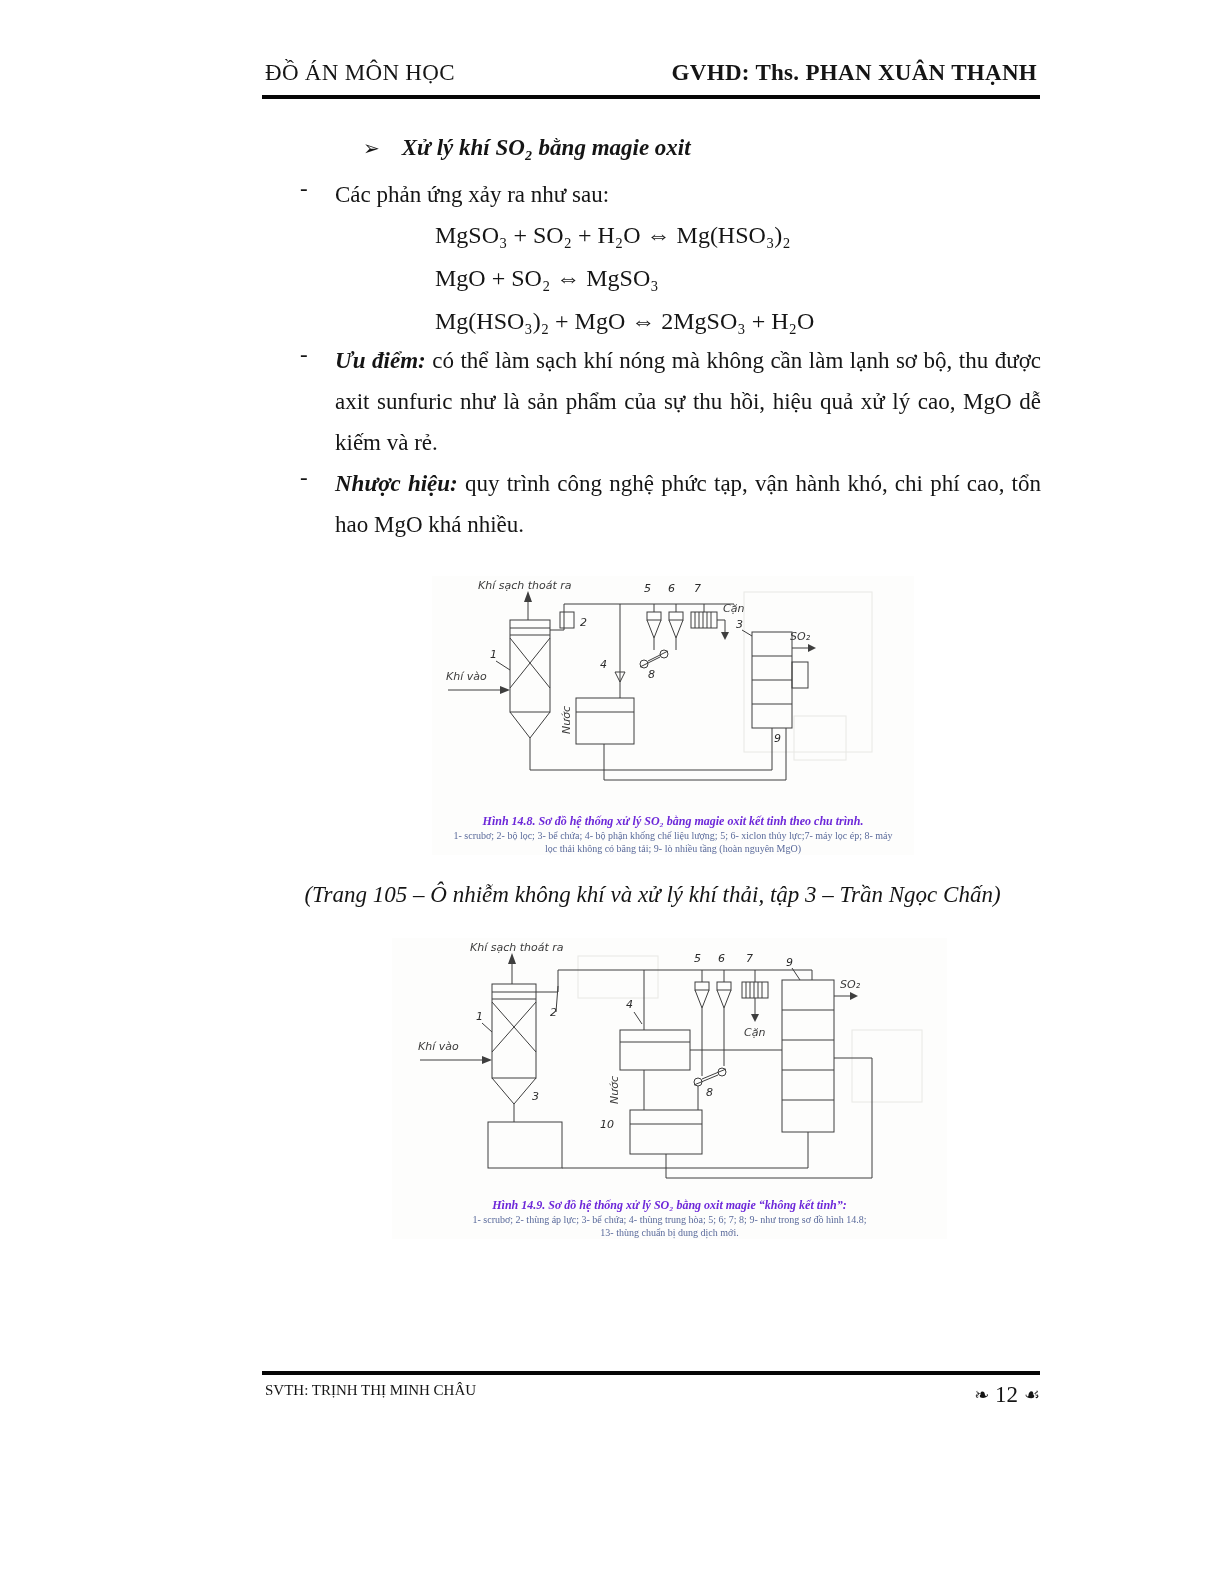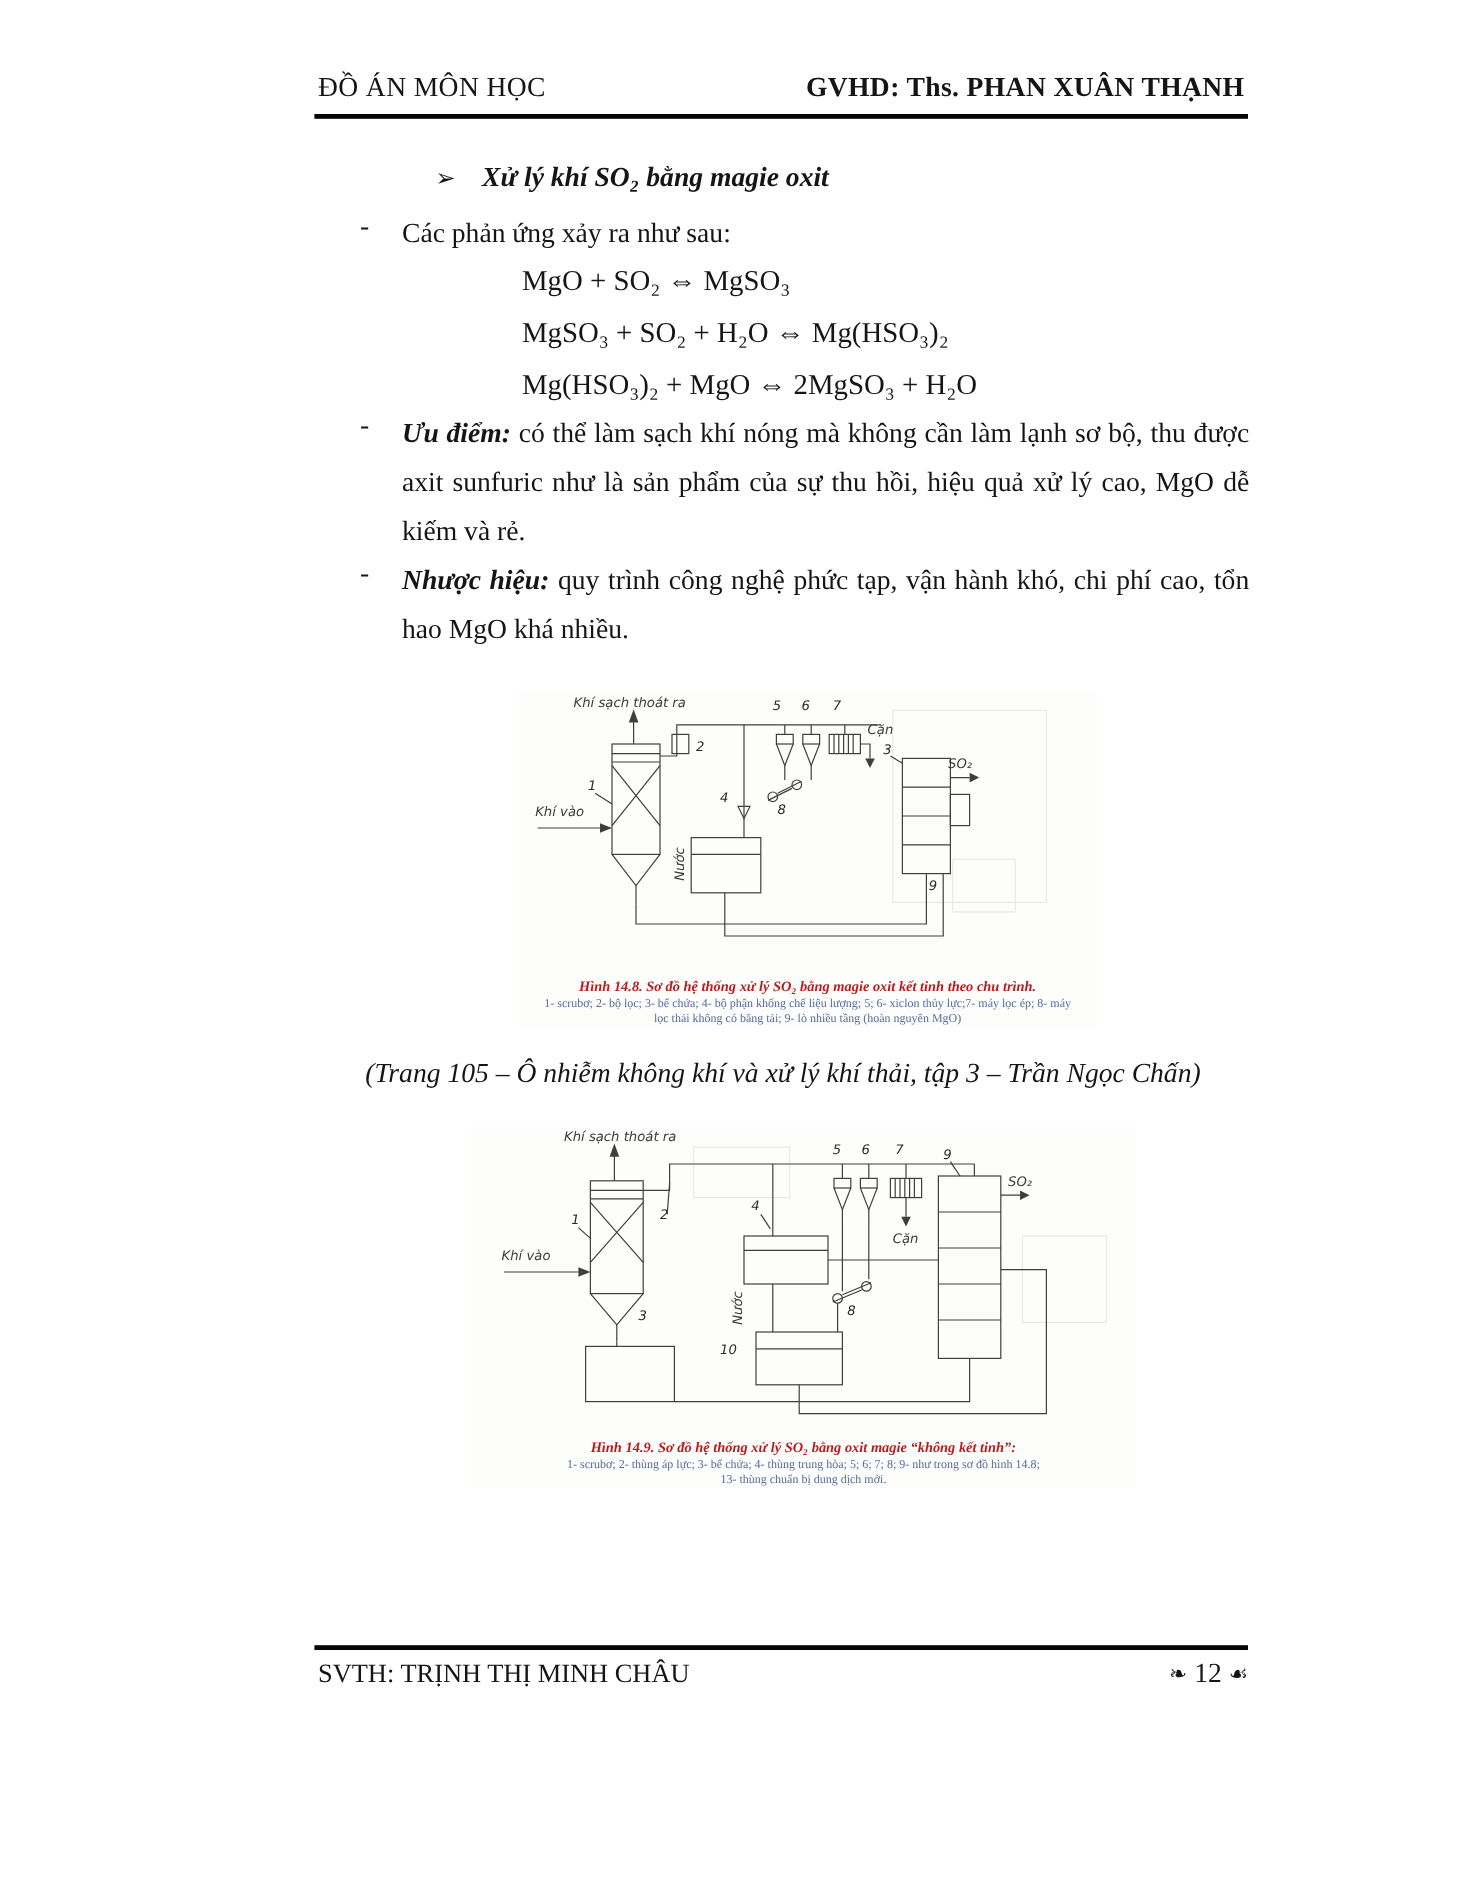--- a/index.html
+++ b/index.html
@@ -51,8 +51,8 @@
   <div class="abs body-text" style="left:335px; top:174px;">Các phản ứng xảy ra như sau:</div>
 
   <div class="abs eq-block" style="left:435px; top:214px;">
+    <div>MgSO₃ + SO₂ + H₂O ⇔ Mg(HSO₃)₂</div>
     <div>MgO + SO₂ ⇔ MgSO₃</div>
-    <div>MgSO₃ + SO₂ + H₂O ⇔ Mg(HSO₃)₂</div>
     <div>Mg(HSO₃)₂ + MgO ⇔ 2MgSO₃ + H₂O</div>
   </div>
 

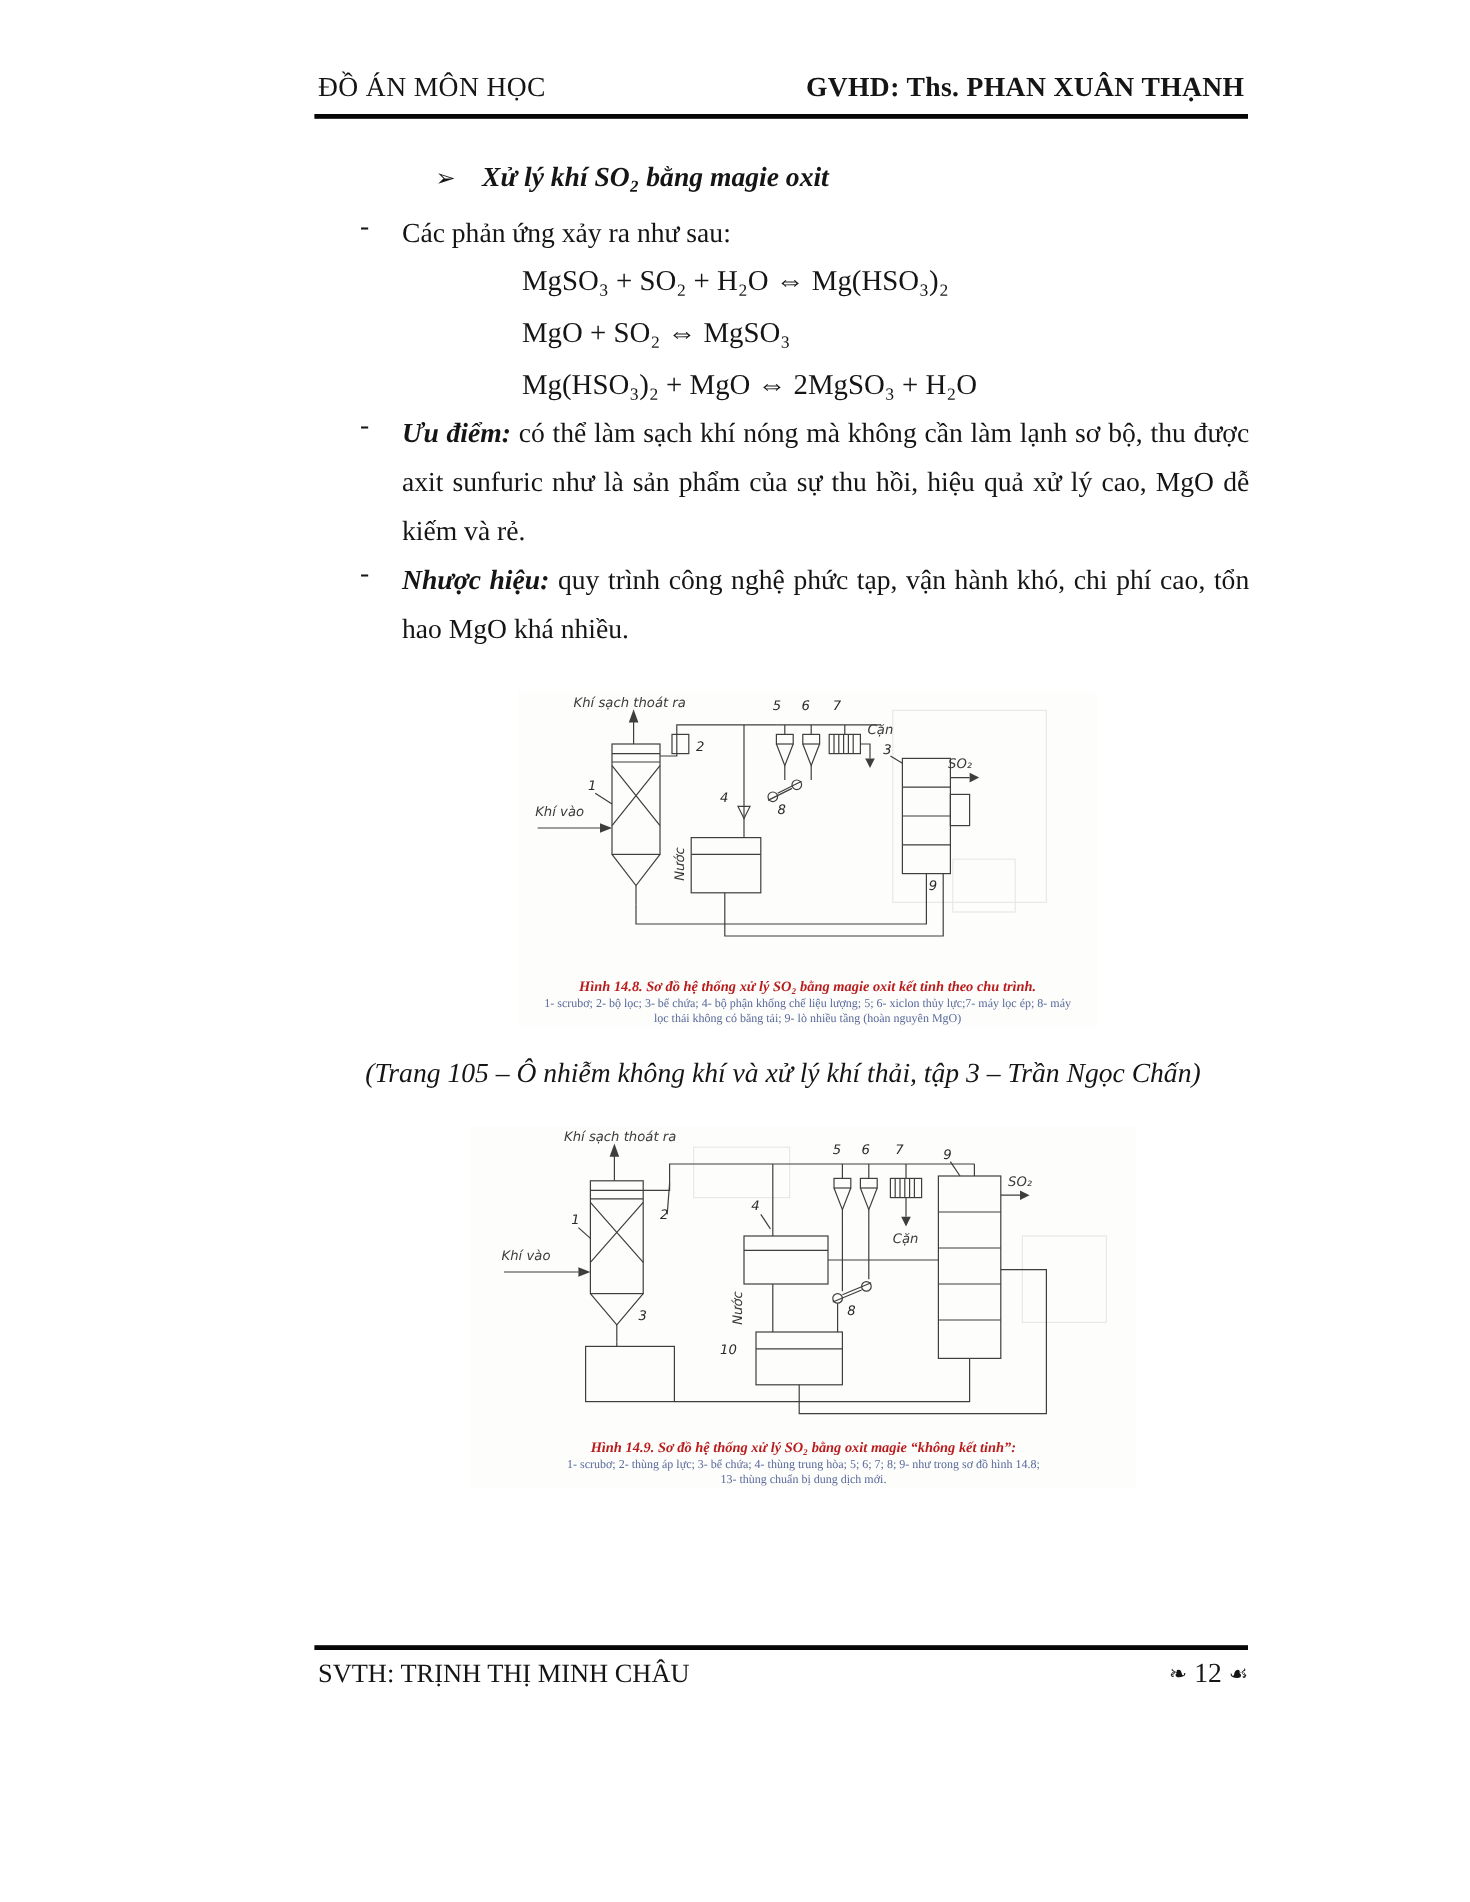--- a/index.html
+++ b/index.html
@@ -21,7 +21,7 @@
   .eq-block { font-size:24px; line-height:43px; white-space:nowrap; }
   .fig { background:#fdfdfc; }
   .figcap { text-align:center; margin-top:4px; }
-  .figcap-title { font:bold italic 12px "Liberation Serif",serif; color:#b91c1c; white-space:nowrap; }
+  .figcap-title { font:bold italic 12px "Liberation Serif",serif; color:#6d28d9; white-space:nowrap; }
   .figcap-sub { font:10px "Liberation Serif",serif; color:#5a6a9b; line-height:13px; white-space:nowrap; }
   .src { font-style:italic; font-size:23px; text-align:center; white-space:nowrap;margin-top:16px; }
   .footer-text { font-size:22px; white-space:nowrap; }

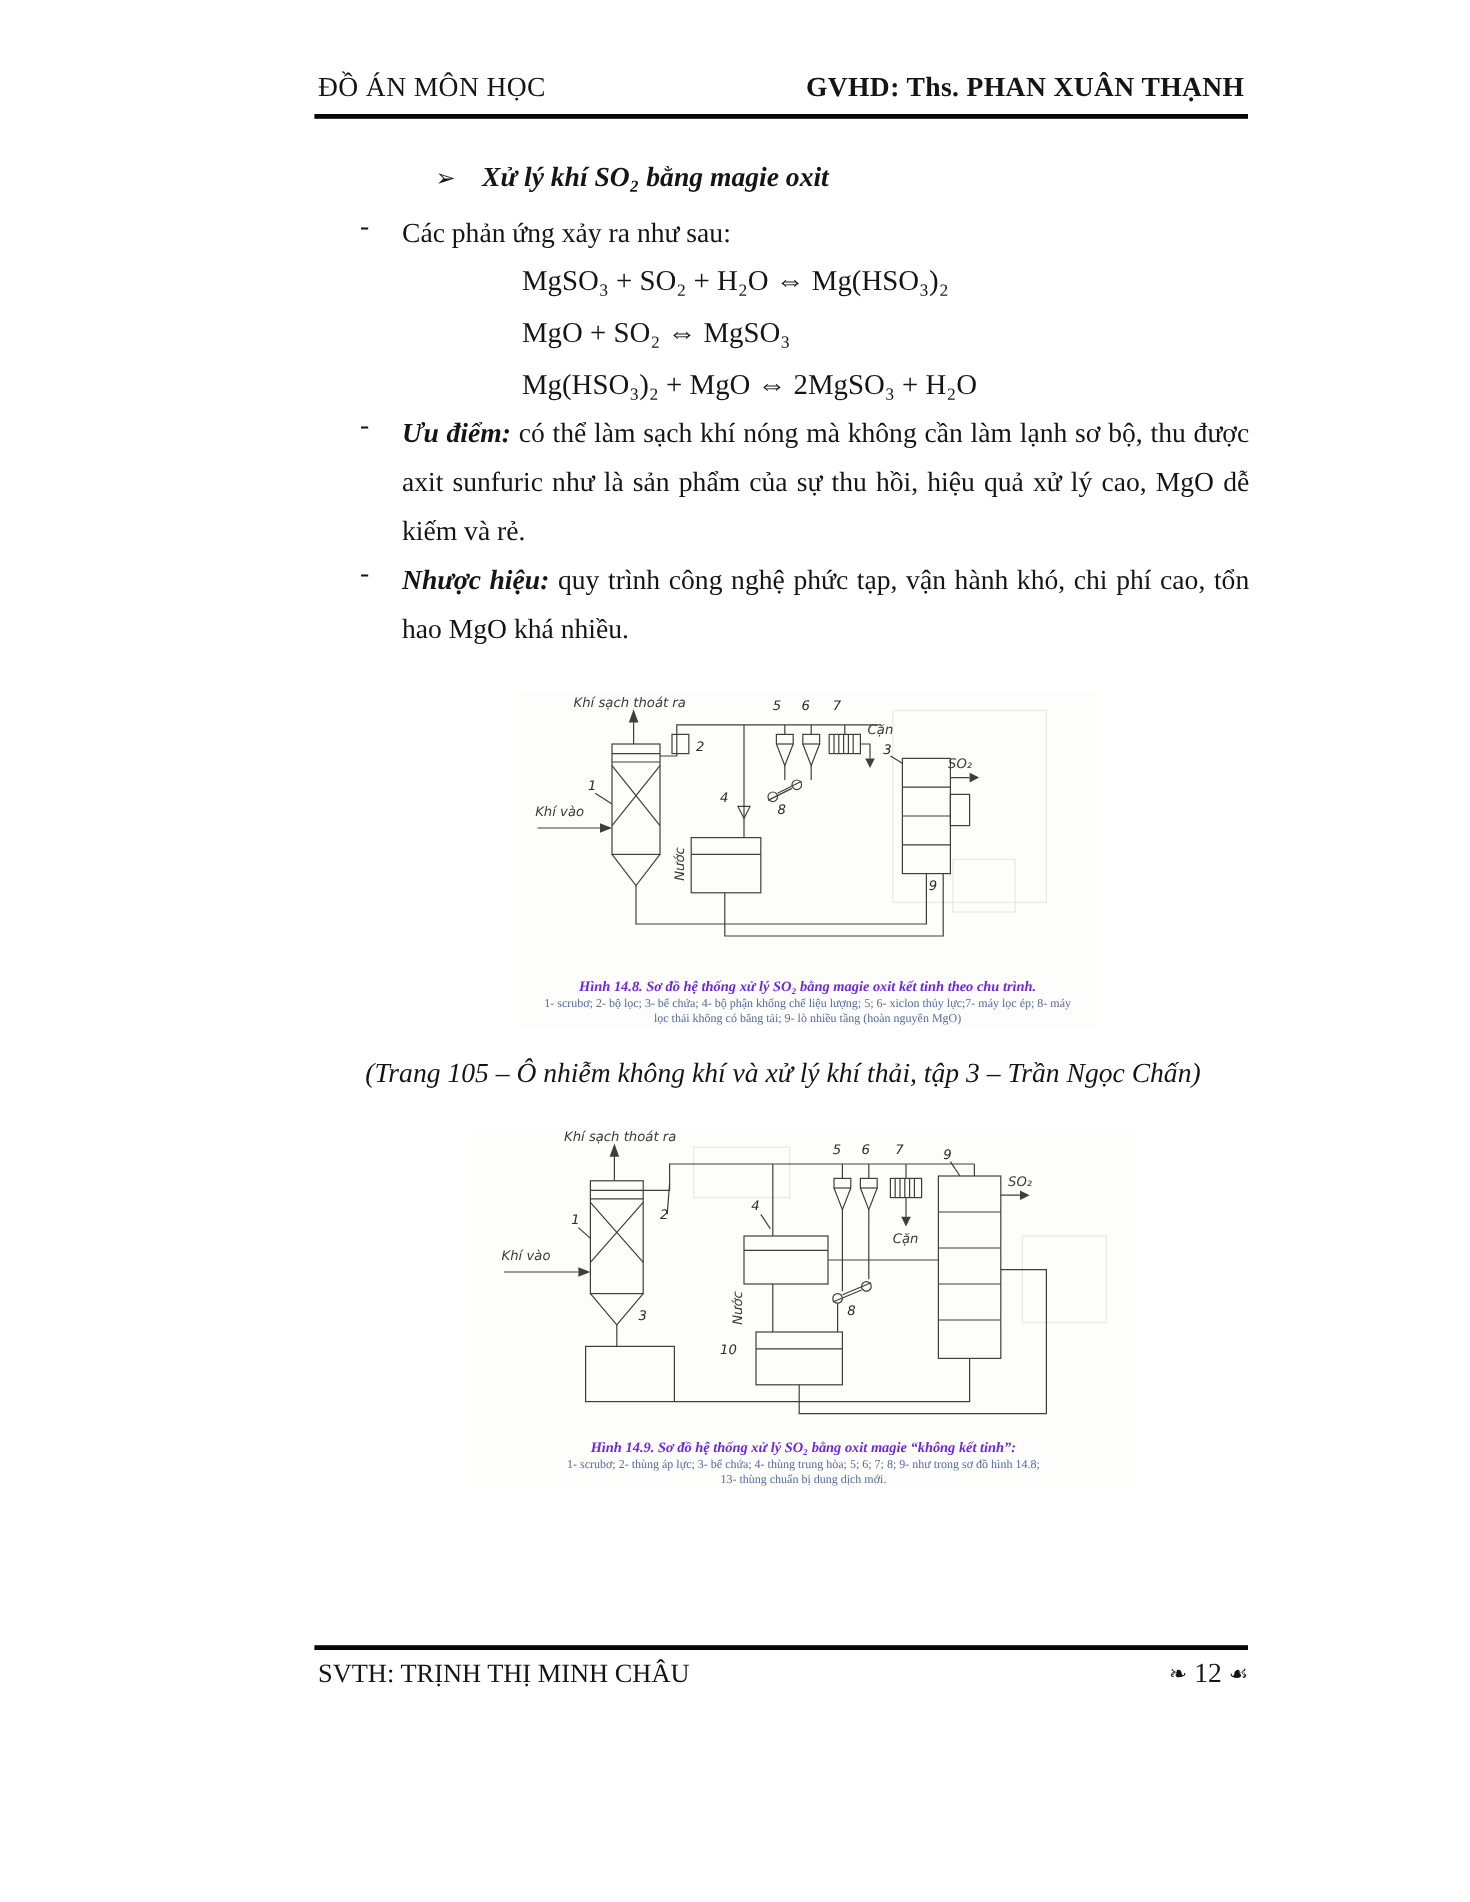--- a/index.html
+++ b/index.html
@@ -24,7 +24,7 @@
   .figcap-title { font:bold italic 12px "Liberation Serif",serif; color:#6d28d9; white-space:nowrap; }
   .figcap-sub { font:10px "Liberation Serif",serif; color:#5a6a9b; line-height:13px; white-space:nowrap; }
   .src { font-style:italic; font-size:23px; text-align:center; white-space:nowrap;margin-top:16px; }
-  .footer-text { font-size:22px; white-space:nowrap; }
+  .footer-text { font-size:15px; white-space:nowrap; }
   .page-marker { font-size:23px; white-space:nowrap; }
   .orn { font-family:"DejaVu Sans",sans-serif; font-size:18px; position:relative; top:-1px; }
   

